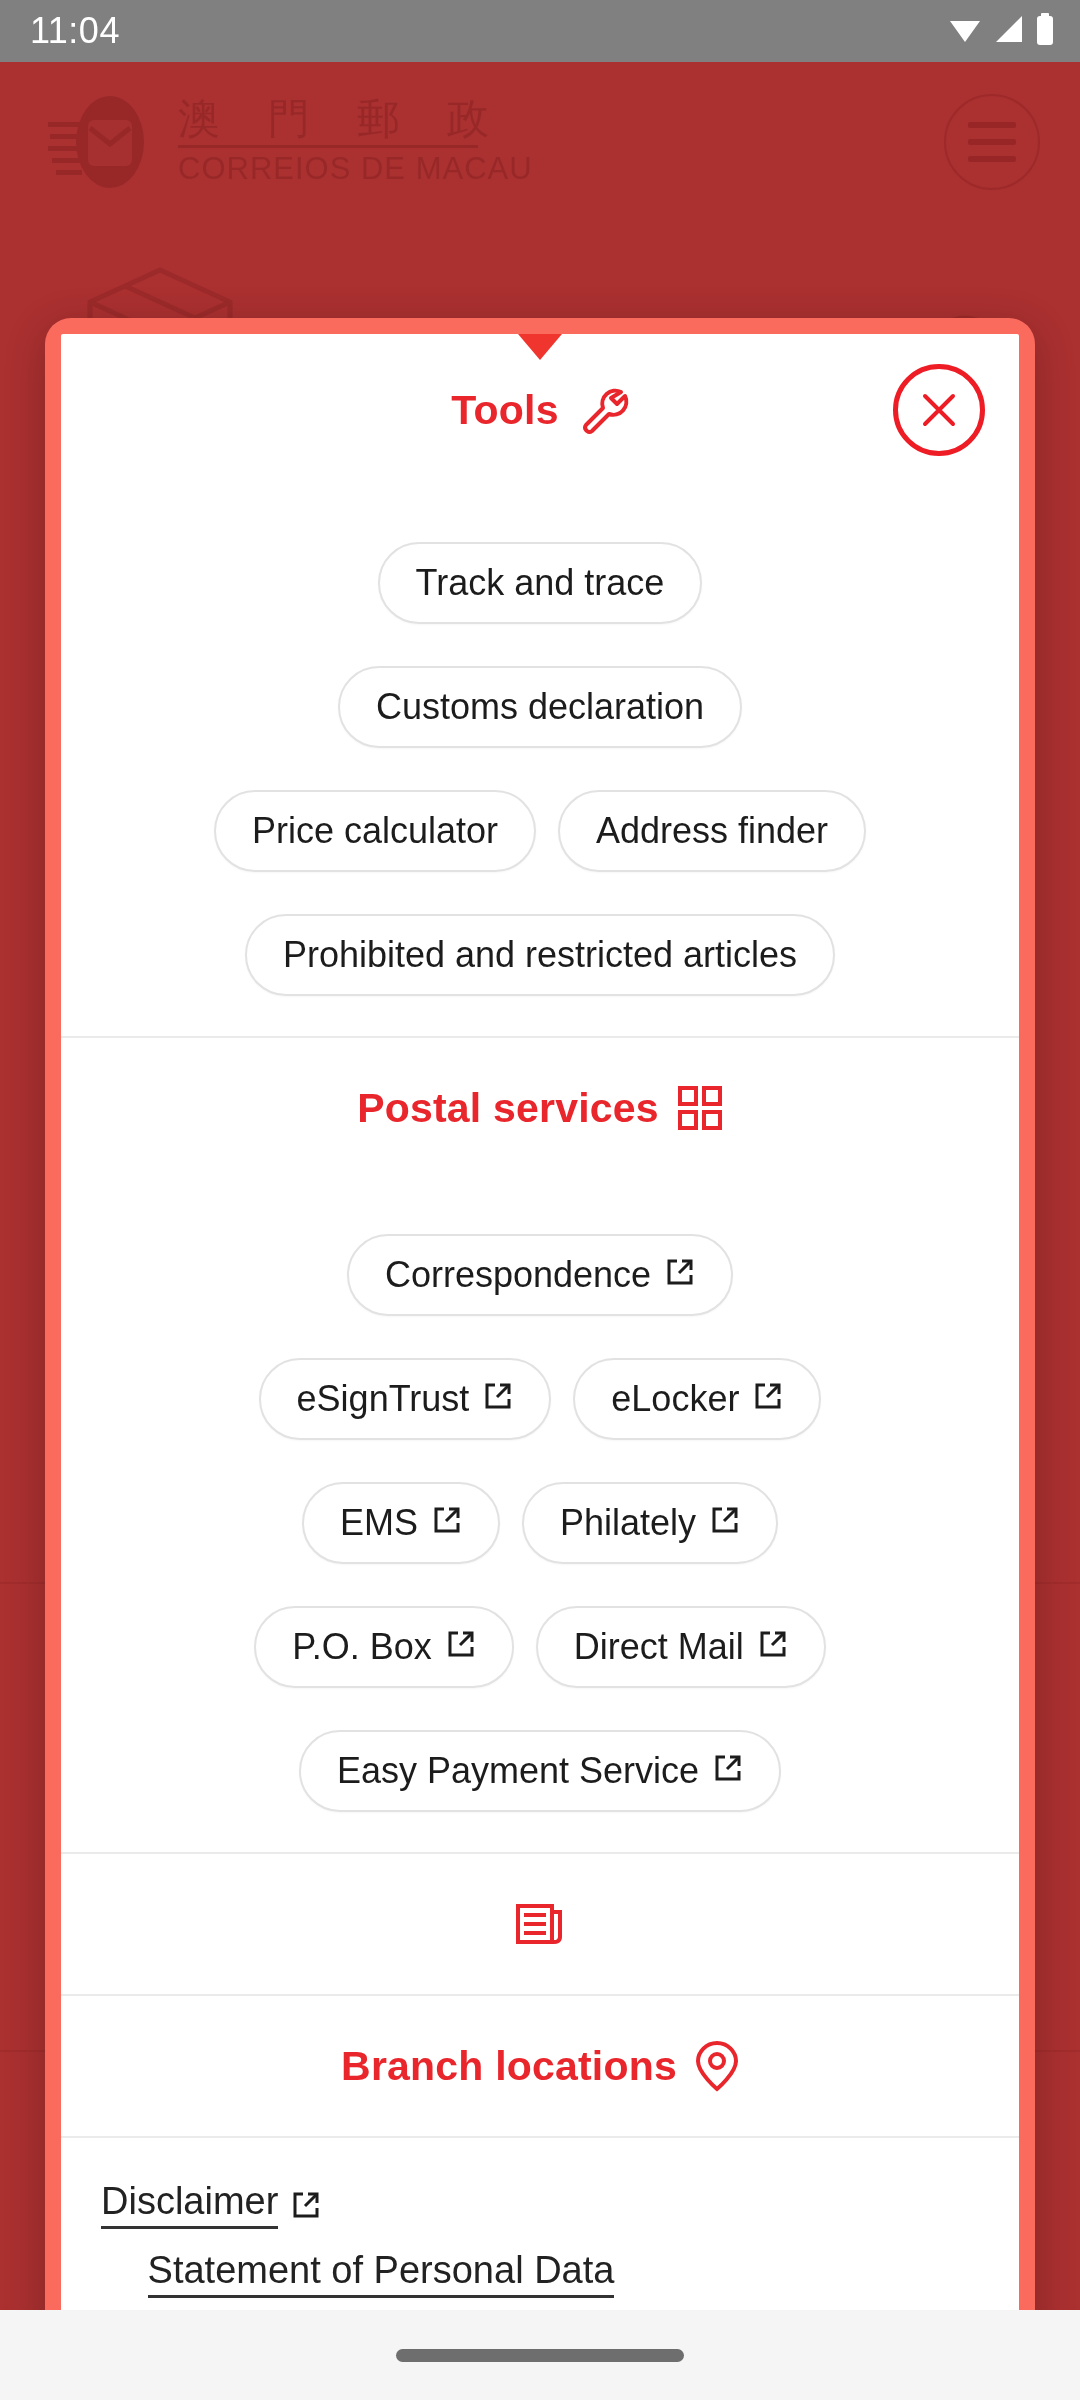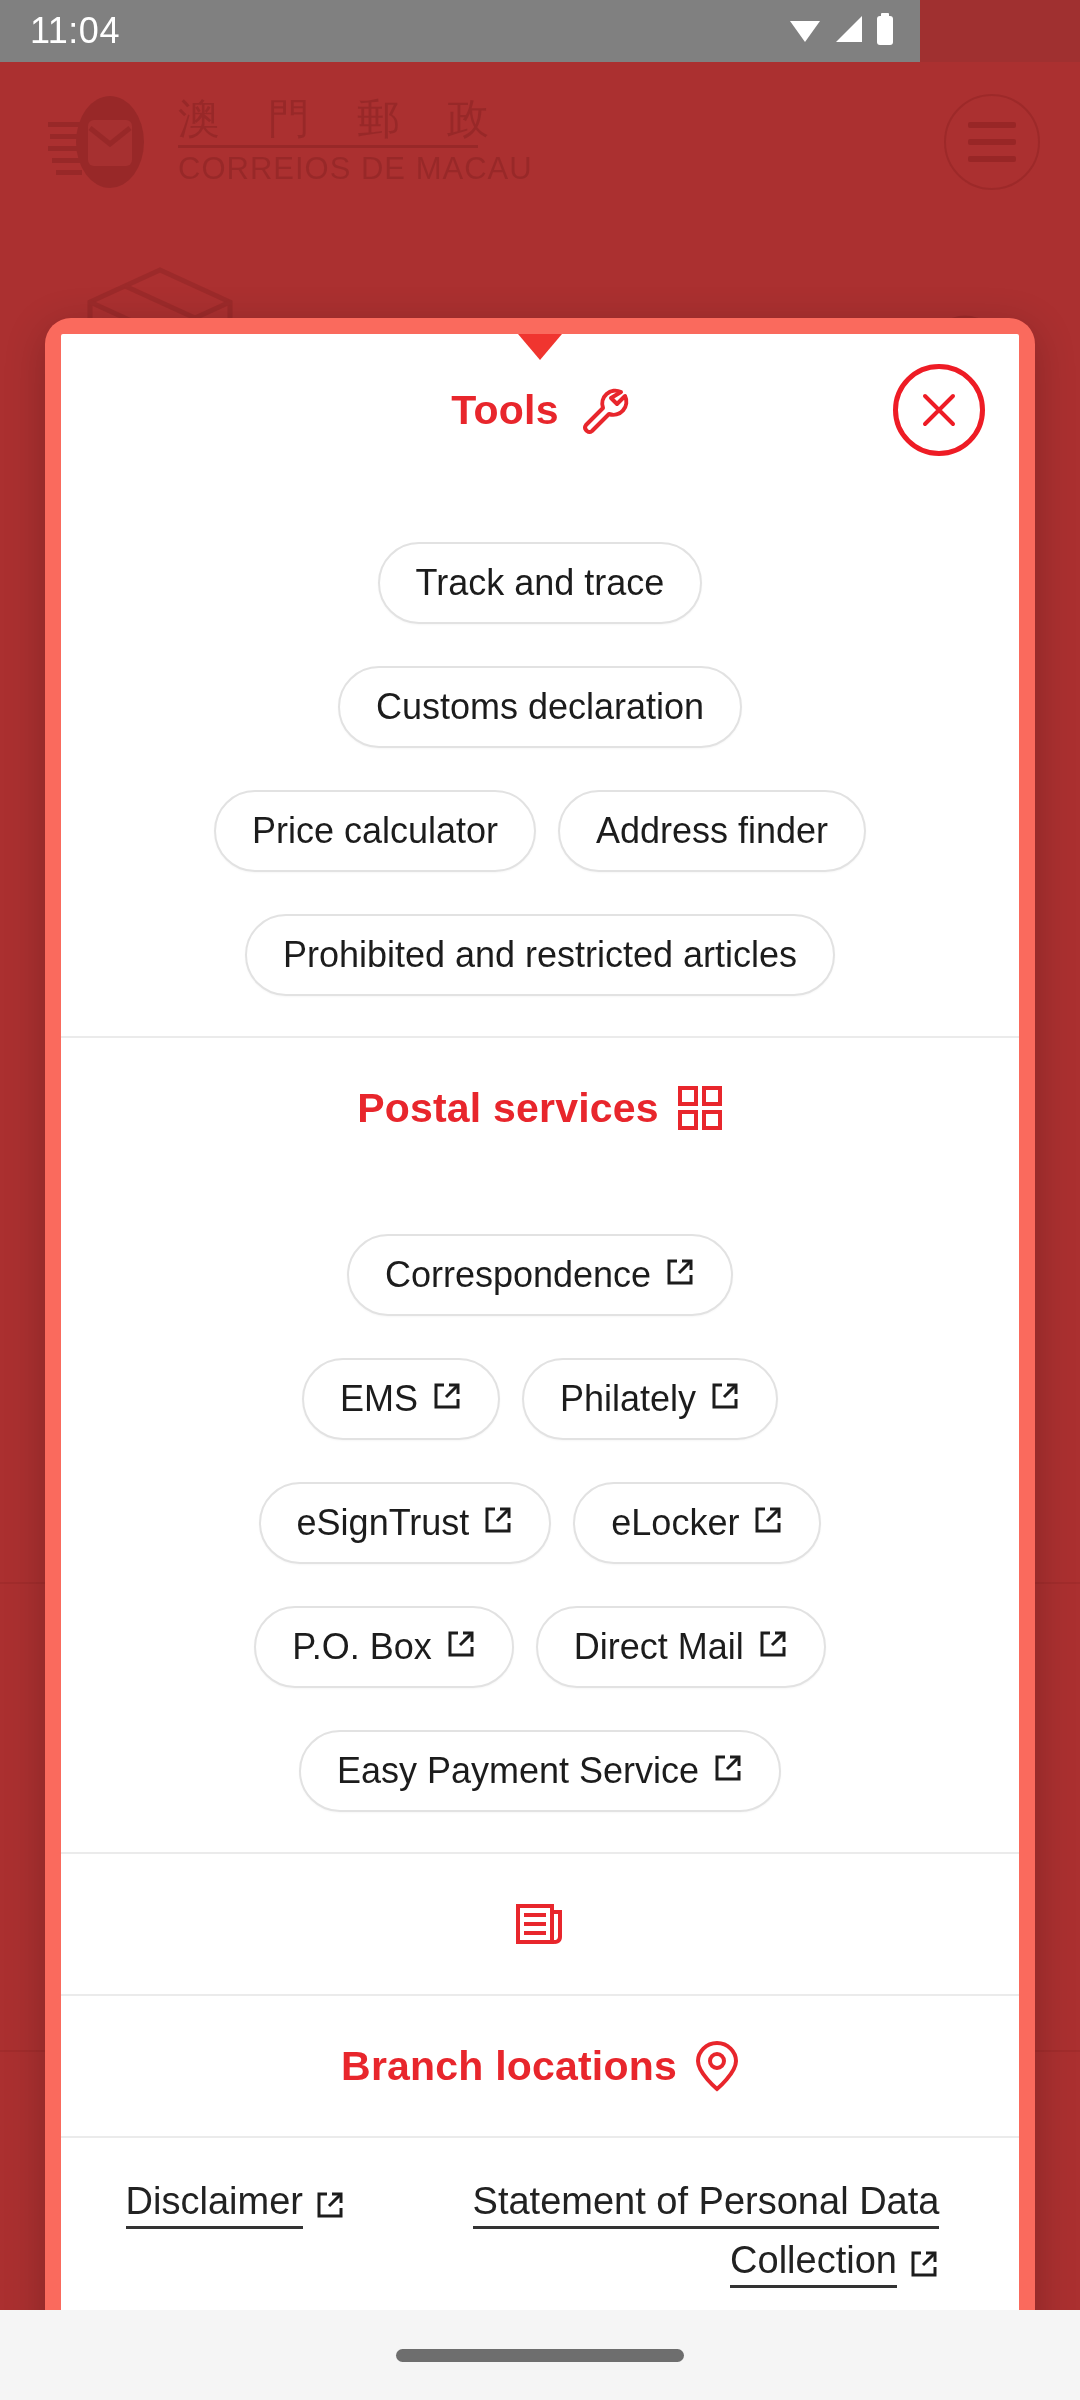--- a/index.html
+++ b/index.html
@@ -20,7 +20,7 @@
   .status-bar {
     position: absolute;
     top: 0; left: 0;
-    width: 920px;
+    width: 1080px;
     height: 62px;
     background: #808080;
     display: flex;

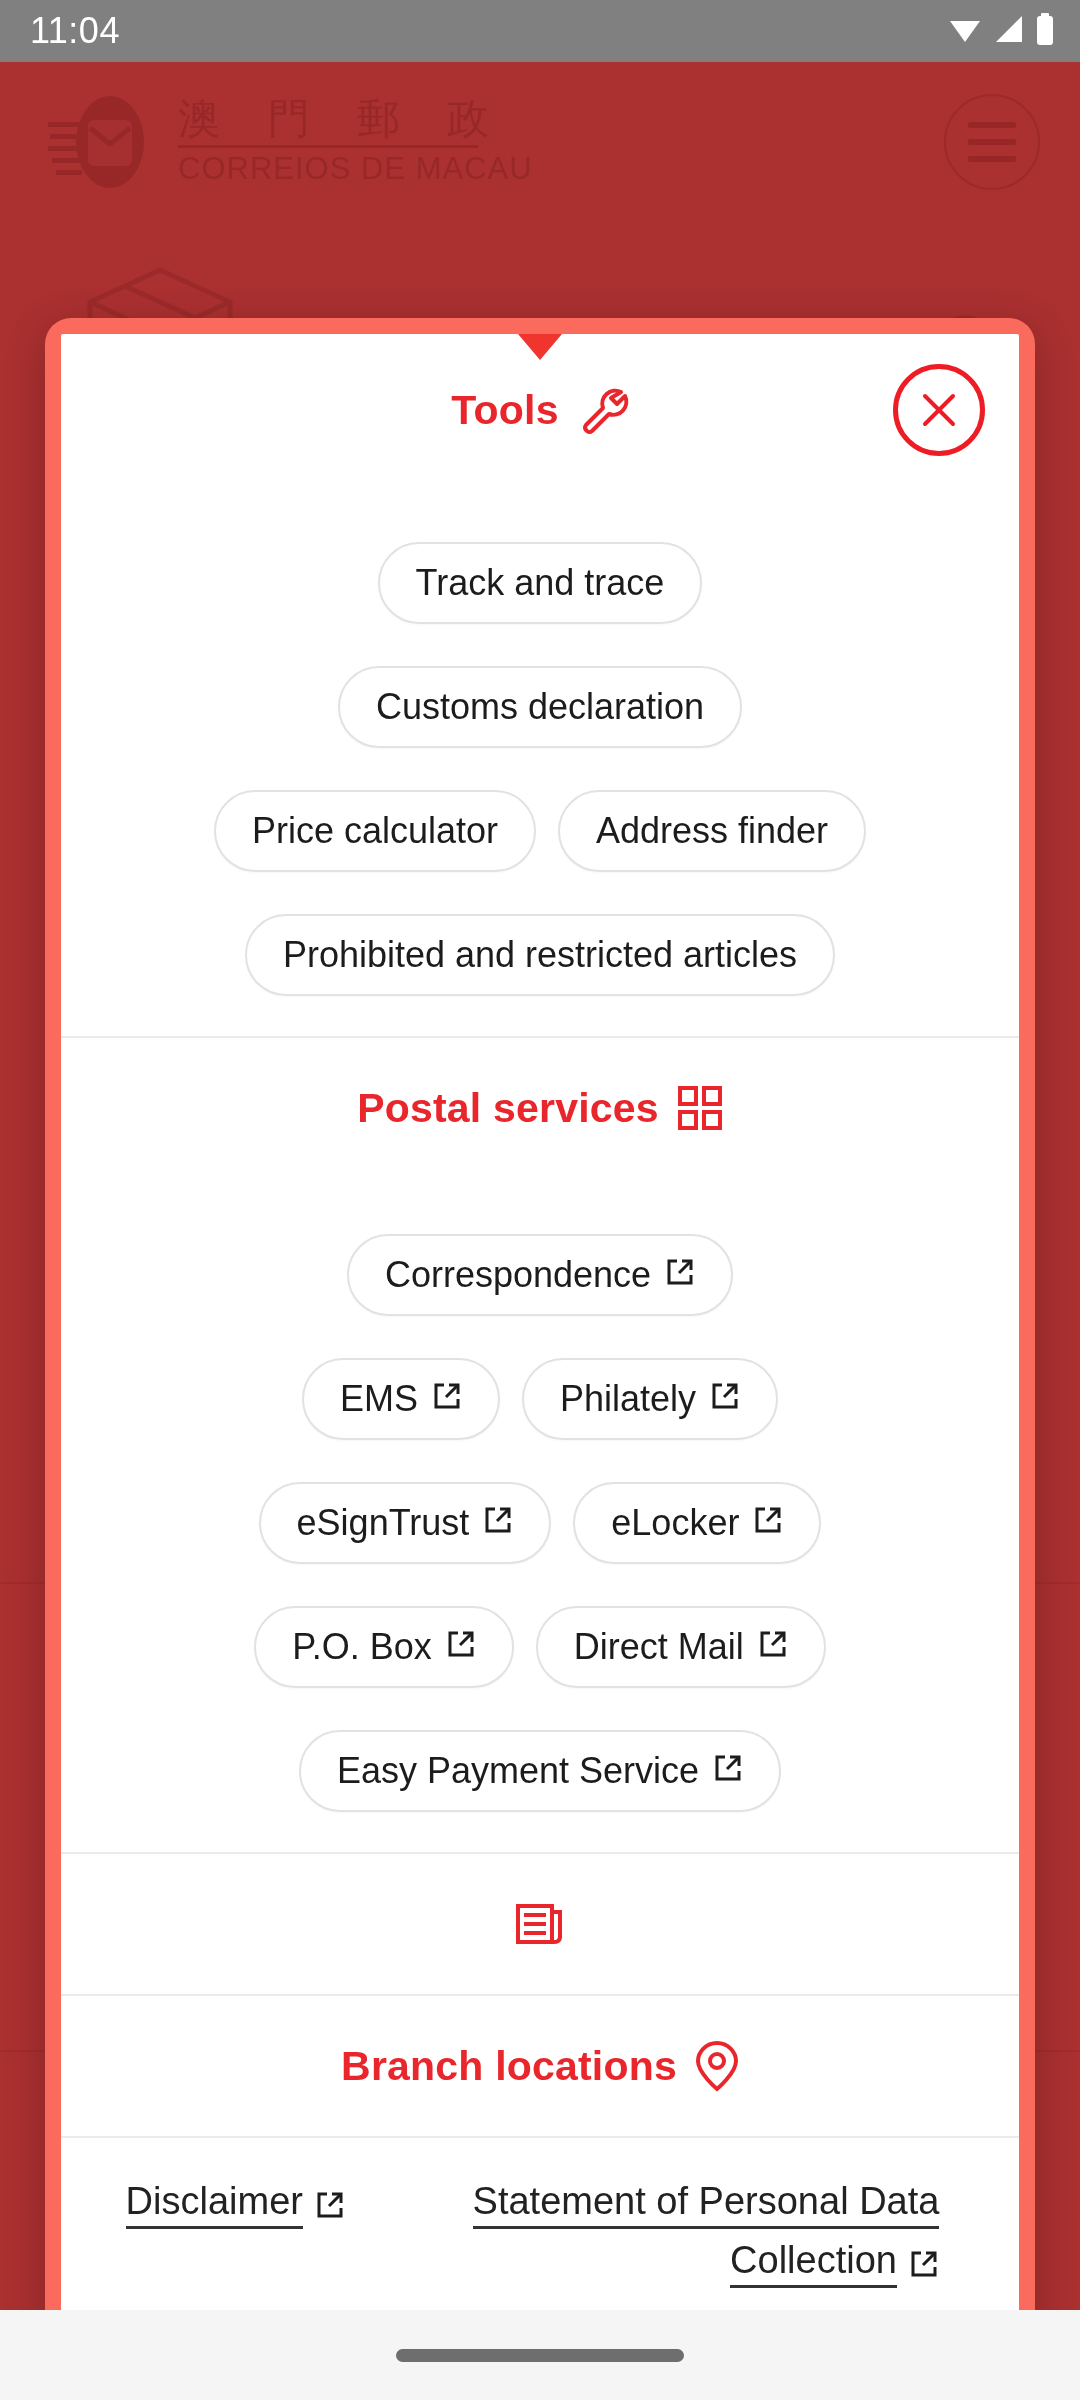--- a/index.html
+++ b/index.html
@@ -455,6 +455,29 @@
 
           <div class="pill-row">
             <span class="pill">
+              <span>eSignTrust</span>
+              <span>
+                <svg width="30" height="30" viewBox="0 0 30 30" aria-hidden="true">
+                  <path d="M12 4 H4 V26 H26 V18" fill="none" stroke="#1c1c1c" stroke-width="3"></path>
+                  <path d="M17 4 H26 V13" fill="none" stroke="#1c1c1c" stroke-width="3"></path>
+                  <path d="M26 4 L14 16" stroke="#1c1c1c" stroke-width="3"></path>
+                </svg>
+              </span>
+            </span>
+            <span class="pill">
+              <span>eLocker</span>
+              <span>
+                <svg width="30" height="30" viewBox="0 0 30 30" aria-hidden="true">
+                  <path d="M12 4 H4 V26 H26 V18" fill="none" stroke="#1c1c1c" stroke-width="3"></path>
+                  <path d="M17 4 H26 V13" fill="none" stroke="#1c1c1c" stroke-width="3"></path>
+                  <path d="M26 4 L14 16" stroke="#1c1c1c" stroke-width="3"></path>
+                </svg>
+              </span>
+            </span>
+          </div>
+
+          <div class="pill-row">
+            <span class="pill">
               <span>EMS</span>
               <span>
                 <svg width="30" height="30" viewBox="0 0 30 30" aria-hidden="true">
@@ -466,29 +489,6 @@
             </span>
             <span class="pill">
               <span>Philately</span>
-              <span>
-                <svg width="30" height="30" viewBox="0 0 30 30" aria-hidden="true">
-                  <path d="M12 4 H4 V26 H26 V18" fill="none" stroke="#1c1c1c" stroke-width="3"></path>
-                  <path d="M17 4 H26 V13" fill="none" stroke="#1c1c1c" stroke-width="3"></path>
-                  <path d="M26 4 L14 16" stroke="#1c1c1c" stroke-width="3"></path>
-                </svg>
-              </span>
-            </span>
-          </div>
-
-          <div class="pill-row">
-            <span class="pill">
-              <span>eSignTrust</span>
-              <span>
-                <svg width="30" height="30" viewBox="0 0 30 30" aria-hidden="true">
-                  <path d="M12 4 H4 V26 H26 V18" fill="none" stroke="#1c1c1c" stroke-width="3"></path>
-                  <path d="M17 4 H26 V13" fill="none" stroke="#1c1c1c" stroke-width="3"></path>
-                  <path d="M26 4 L14 16" stroke="#1c1c1c" stroke-width="3"></path>
-                </svg>
-              </span>
-            </span>
-            <span class="pill">
-              <span>eLocker</span>
               <span>
                 <svg width="30" height="30" viewBox="0 0 30 30" aria-hidden="true">
                   <path d="M12 4 H4 V26 H26 V18" fill="none" stroke="#1c1c1c" stroke-width="3"></path>

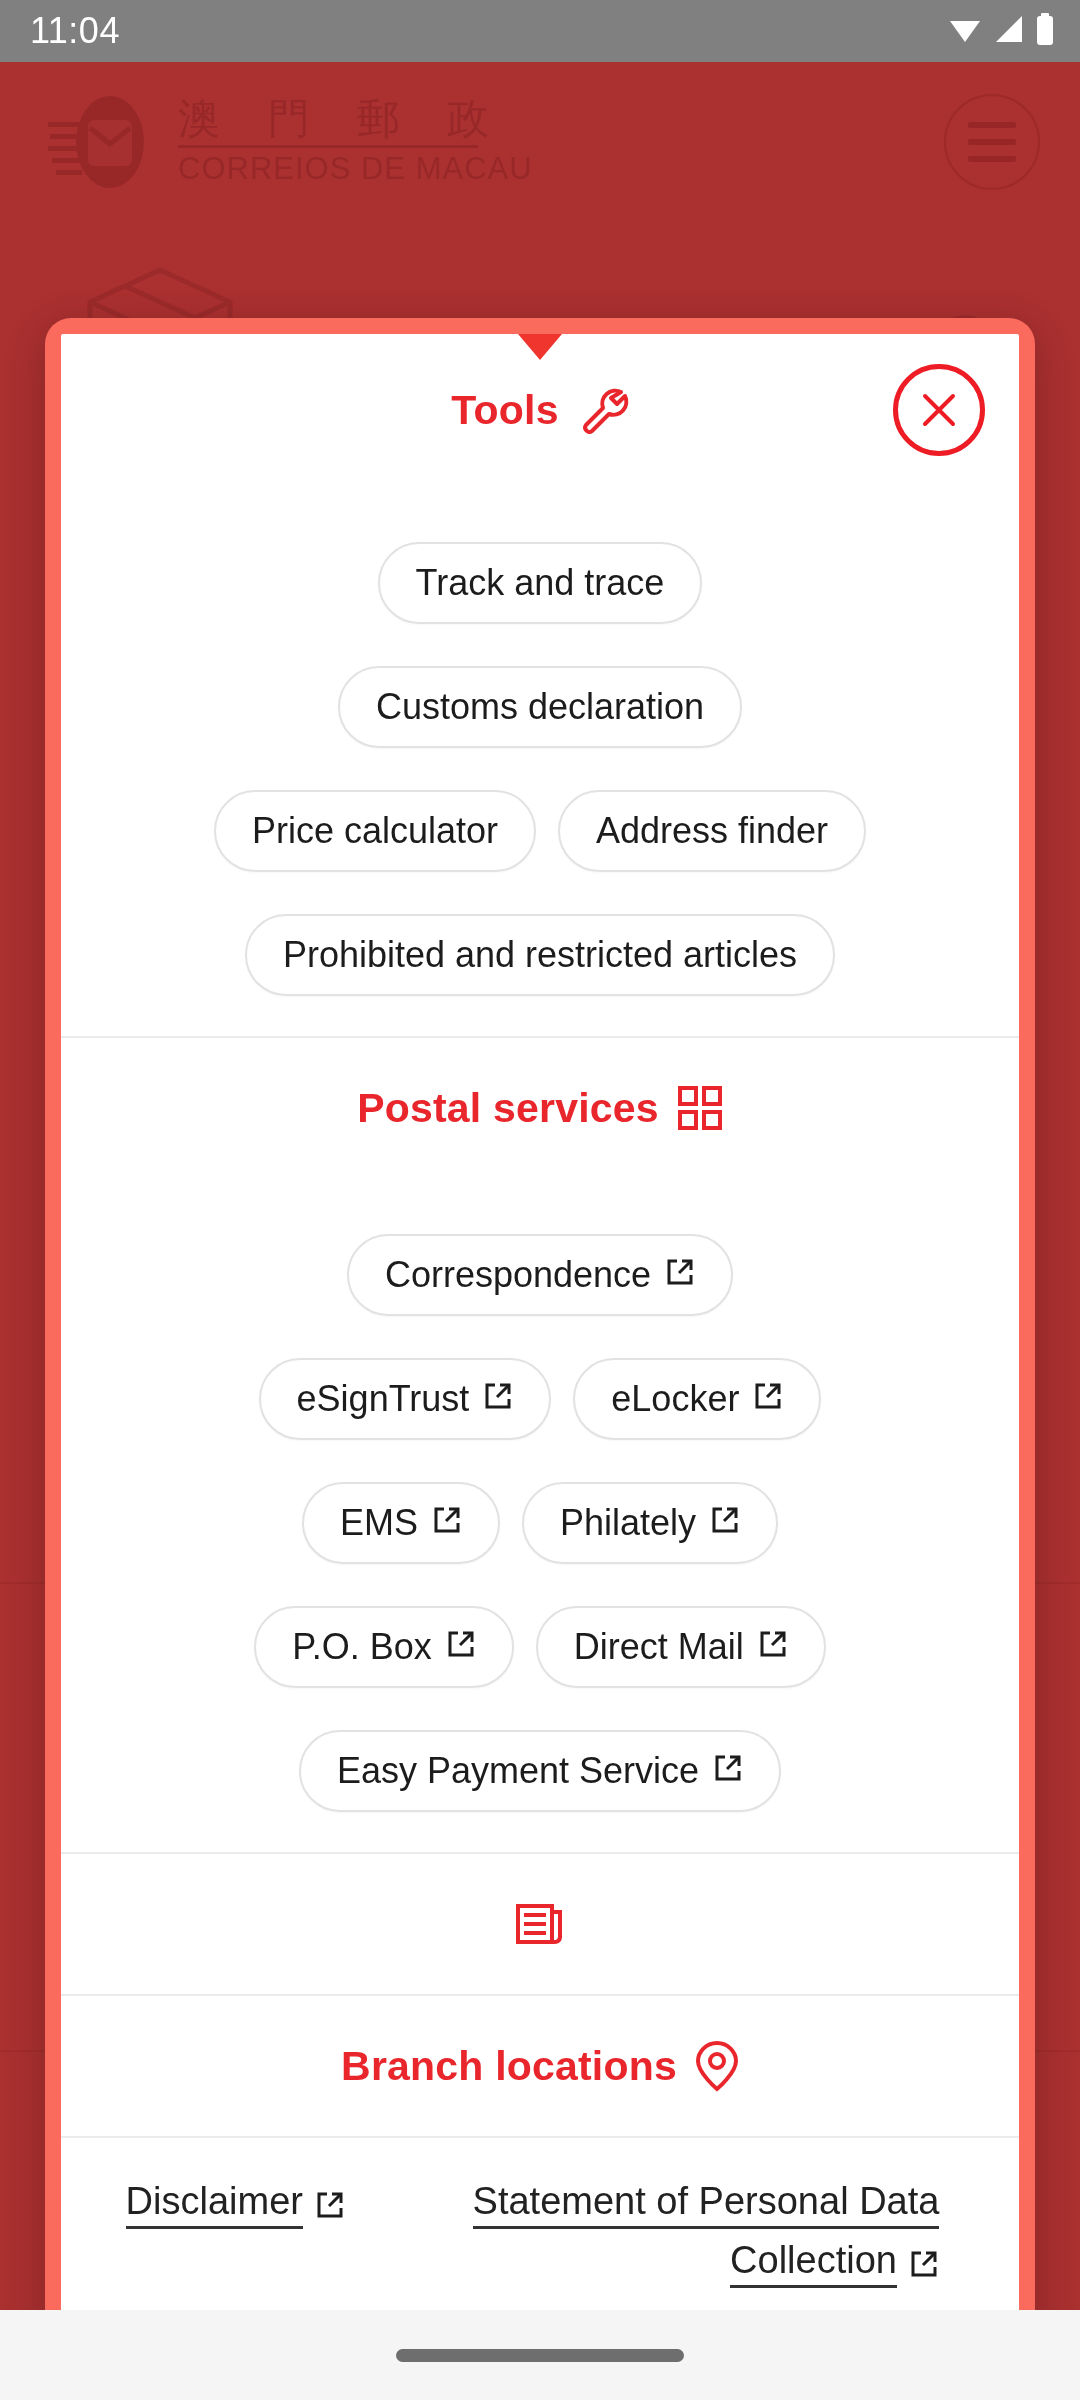--- a/index.html
+++ b/index.html
@@ -253,7 +253,8 @@
     align-items: flex-start;
     column-gap: 34px;
     row-gap: 10px;
-    text-align: right;
+    text-align: center;
+    flex-direction: column;
   }
   .legal-link {
     font-size: 38px;

